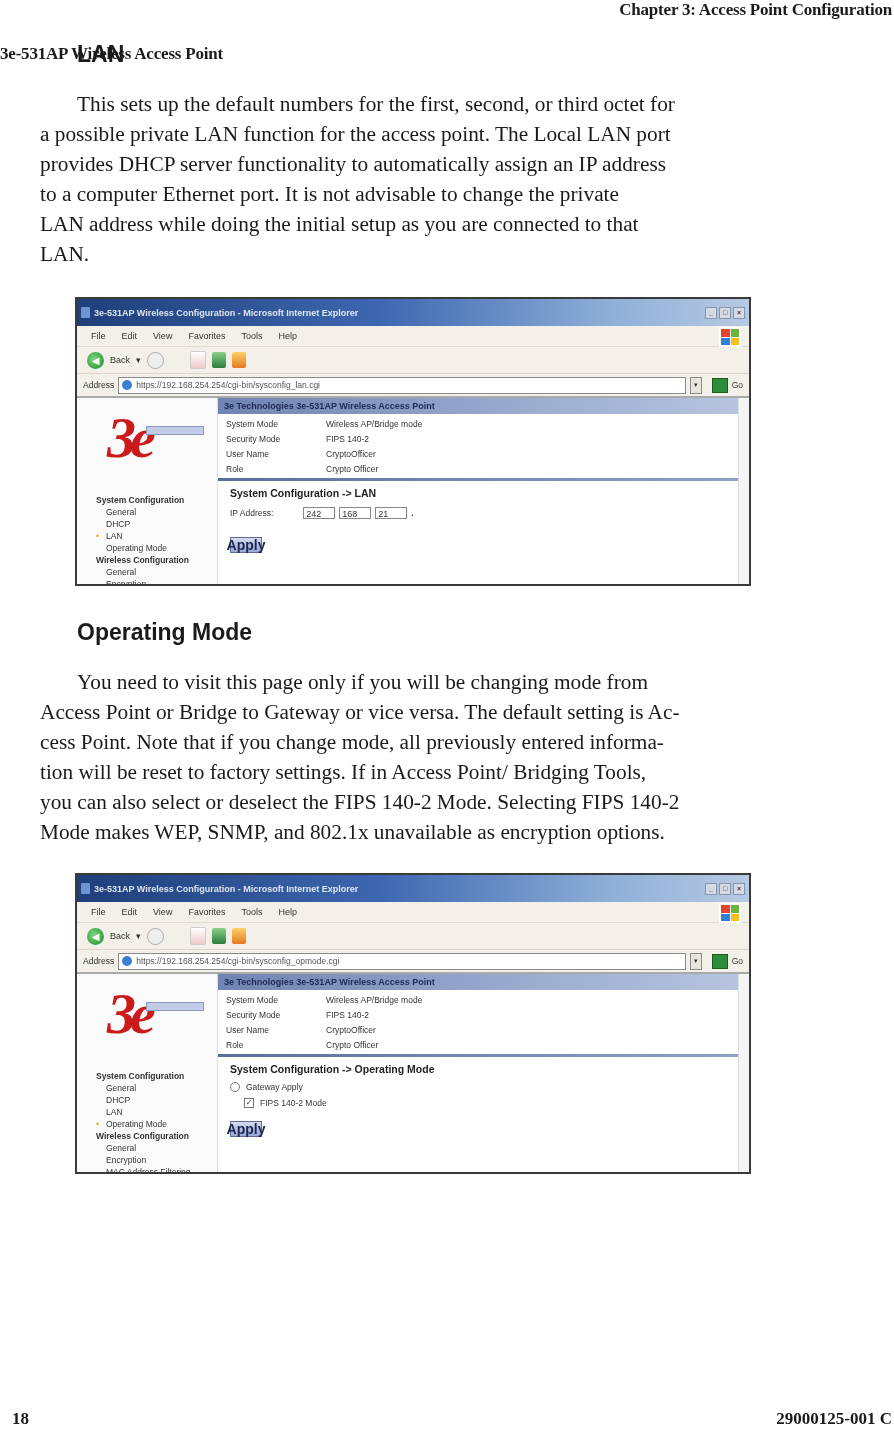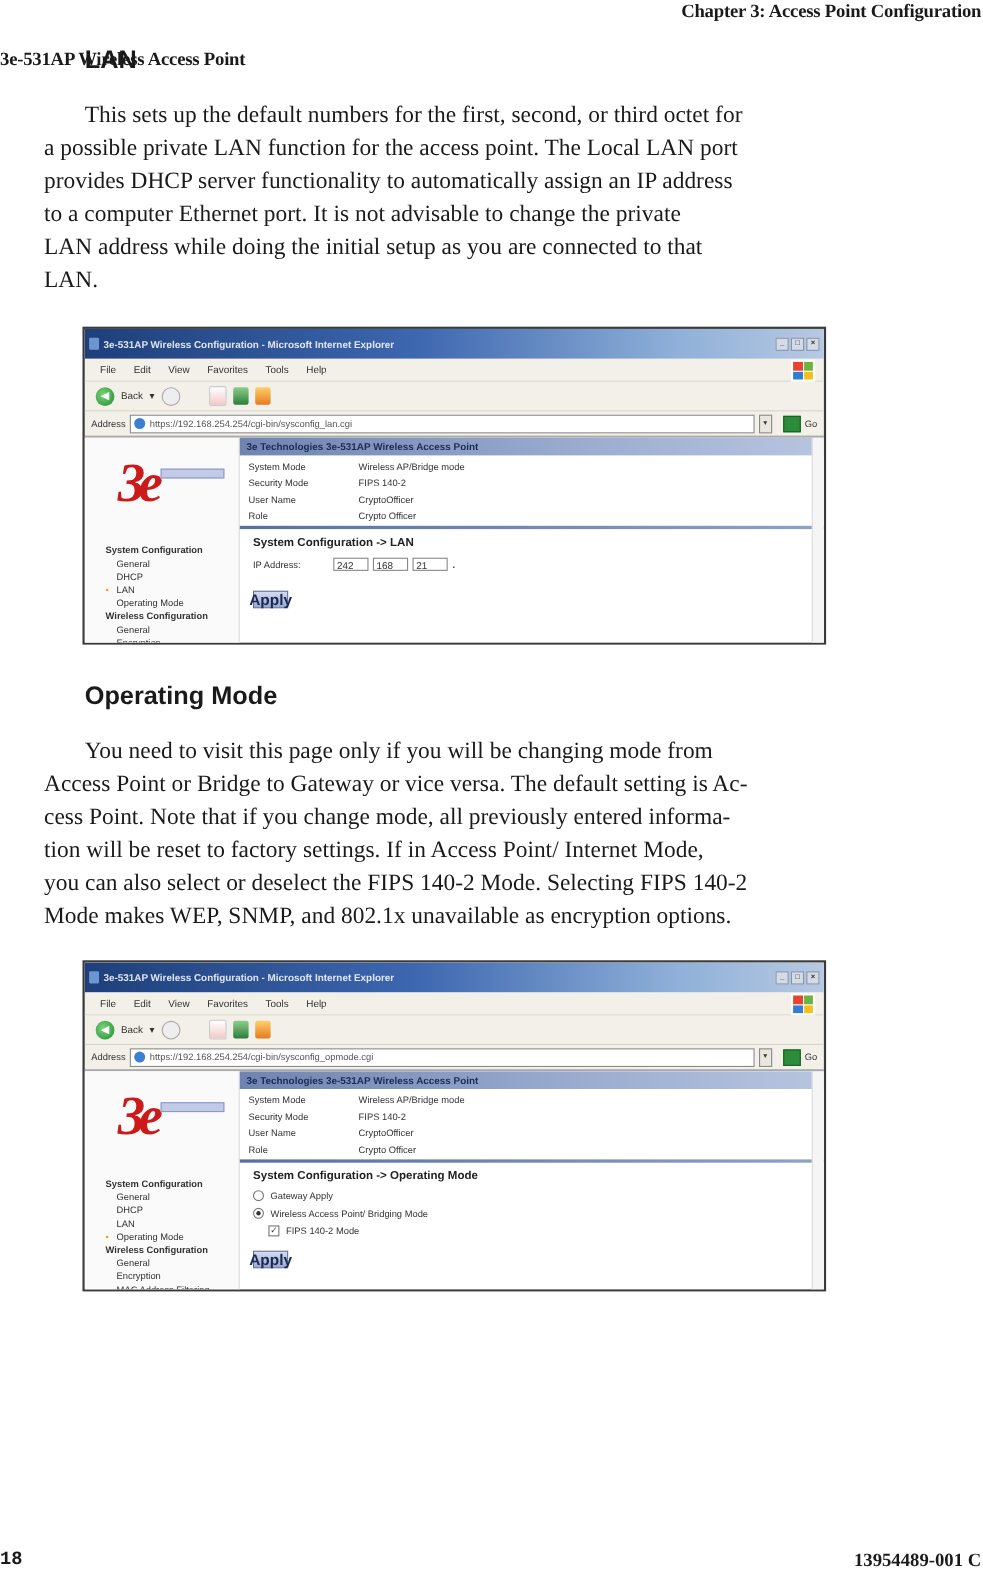--- a/index.html
+++ b/index.html
@@ -35,7 +35,7 @@
   .go { width:14px; height:13px; background:#2b8c3a; border:1px solid #1b5c22; margin-left:6px; }
   .page { display:flex; background:#fff; position:relative; }
   .side { width:140px; background:#fafafa; border-right:1px solid #ddd; position:relative; font-size:8.5px; color:#333; }
-  .logo3e { position:absolute; left:30px; top:10px; font-family:"Liberation Serif", serif; font-size:50px; font-weight:bold; color:#cc1a1a; font-style:italic; letter-spacing:-6px; line-height:60px; }
+  .logo3e { position:absolute; left:30px; top:10px; font-family:"Liberation Serif", serif; font-size:58px; font-weight:bold; color:#cc1a1a; font-style:italic; letter-spacing:-6px; line-height:60px; }
   .logotag { position:absolute; left:69px; top:28px; width:56px; height:7px; background:#c2cbe6; border:1px solid #8b9ac8; }
   .nav { position:absolute; left:6px;margin-left:13px; }
   .nav div { line-height:12px; white-space:nowrap; }

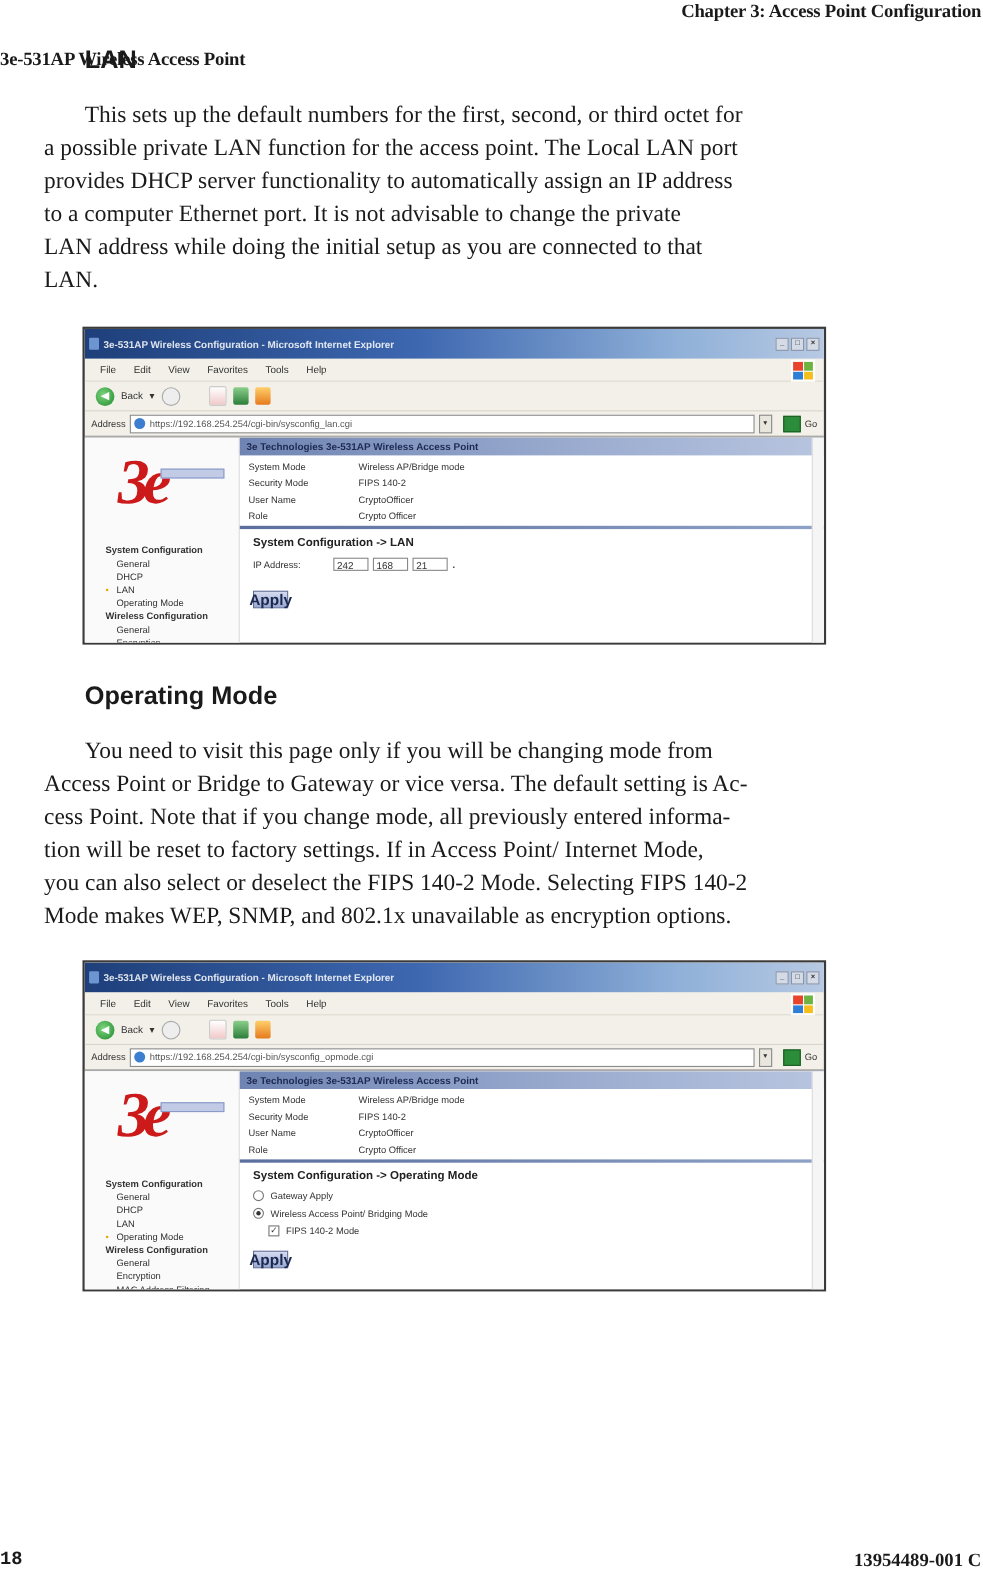--- a/index.html
+++ b/index.html
@@ -175,7 +175,7 @@
   <span class="ln indent">You need to visit this page only if you will be changing mode from</span>
   <span class="ln">Access Point or Bridge to Gateway or vice versa. The default setting is Ac-</span>
   <span class="ln">cess Point. Note that if you change mode, all previously entered informa-</span>
-  <span class="ln">tion will be reset to factory settings. If in Access Point/ Internet Mode,</span>
+  <span class="ln">tion will be reset to factory settings. If in Access Point/ Bridging Tools,</span>
   <span class="ln">you can also select or deselect the FIPS 140-2 Mode. Selecting FIPS 140-2</span>
   <span class="ln">Mode makes WEP, SNMP, and 802.1x unavailable as encryption options.</span>
 </div>

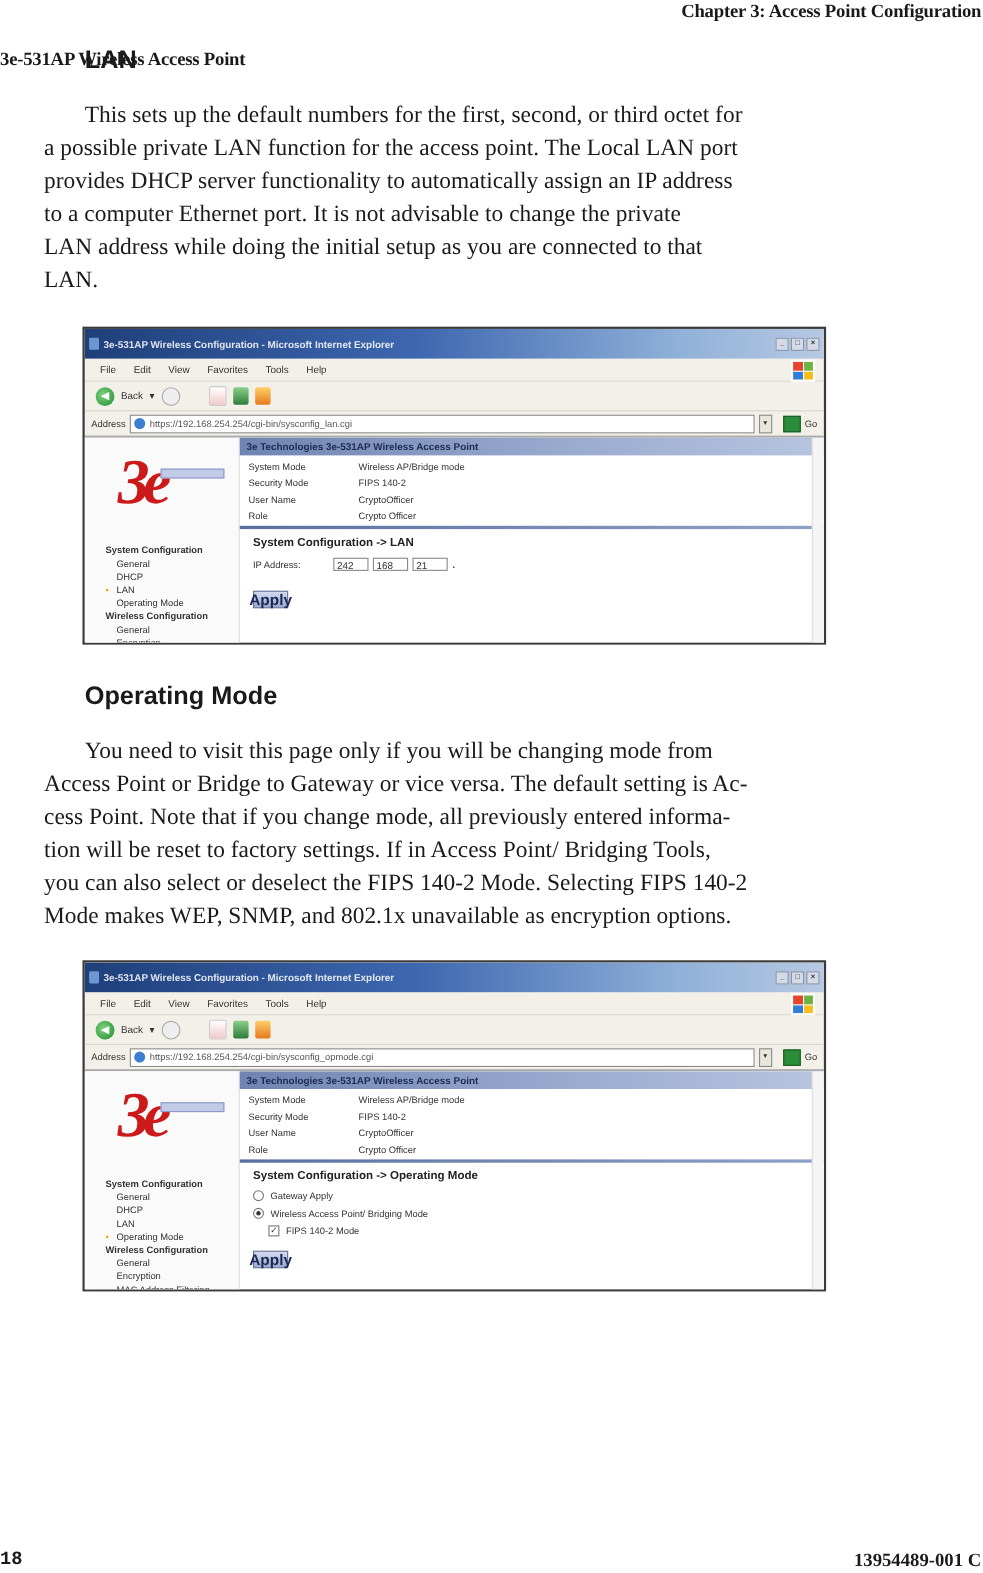--- a/index.html
+++ b/index.html
@@ -264,10 +264,6 @@
         <span class="radio"></span>
         <span>Gateway Apply</span>
       </div>
-      <div class="opt">
-        <span class="radio on"></span>
-        <span>Wireless Access Point/ Bridging Mode</span>
-      </div>
       <div class="opt sub">
         <span class="chk">✓</span>
         <span>FIPS 140-2 Mode</span>

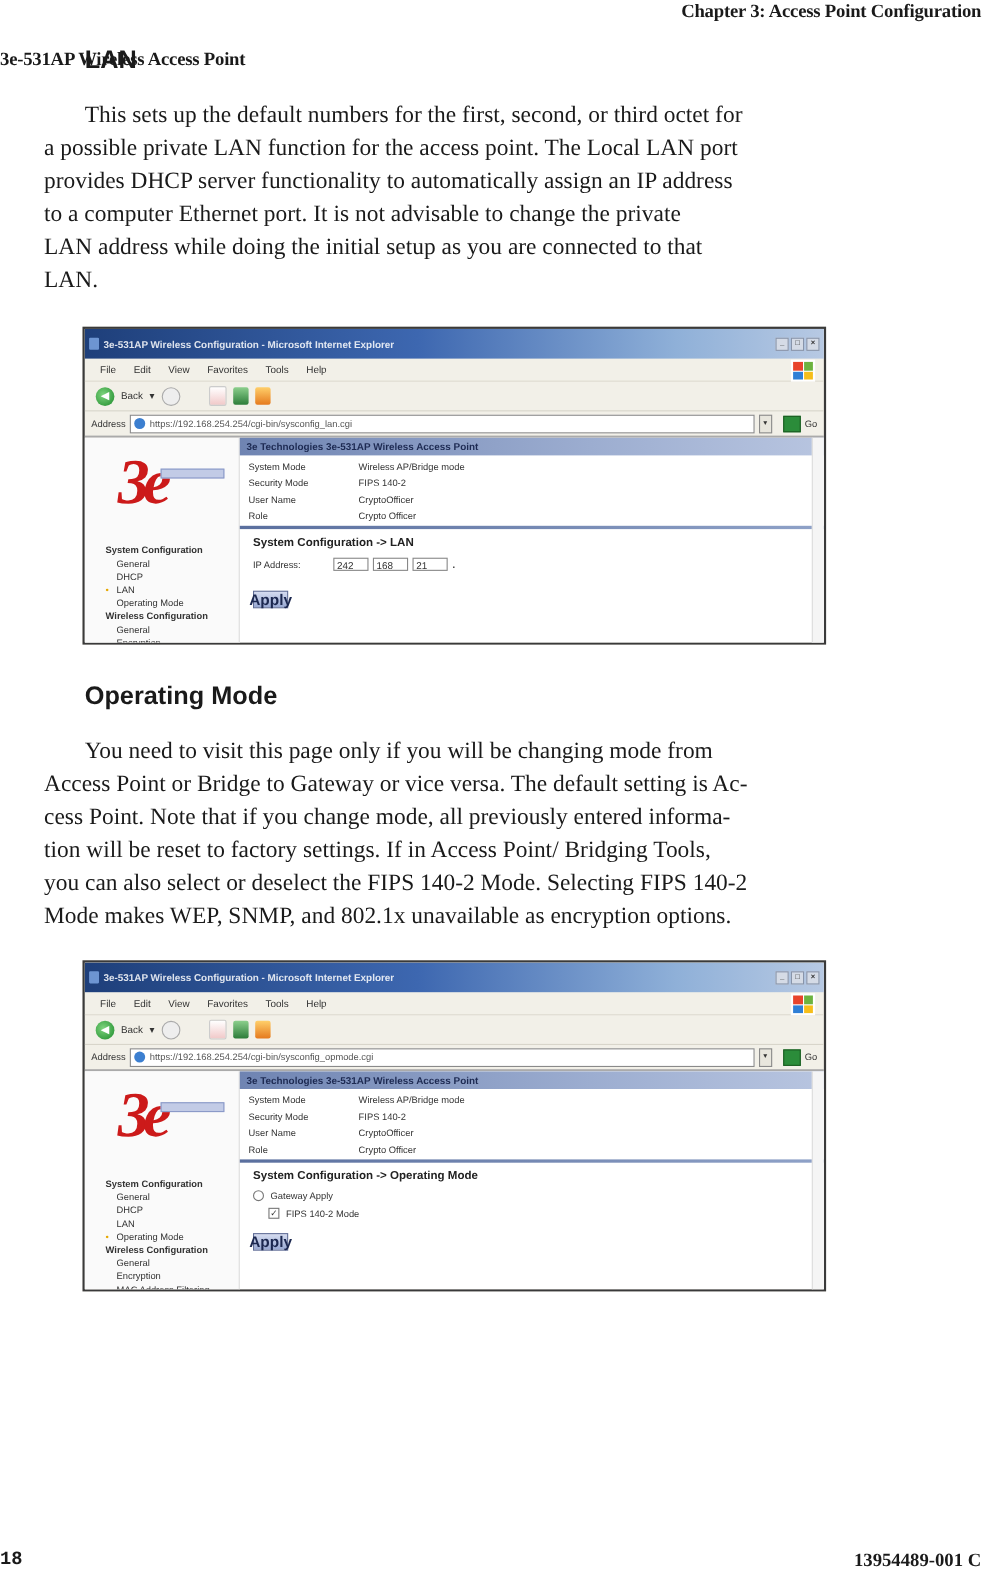--- a/index.html
+++ b/index.html
@@ -12,7 +12,7 @@
   .para .ln { display:block; white-space:nowrap; }
   .para .ln.indent { padding-left:37px; }
   .ftr { position:absolute; top:1409px; font-size:17px; font-weight:bold; }
-  .ftr.left { left:0;font-family:Liberation Mono, monospace; }
+  .ftr.left { left:12px; }
   .ftr.right { right:2px; }
 
   

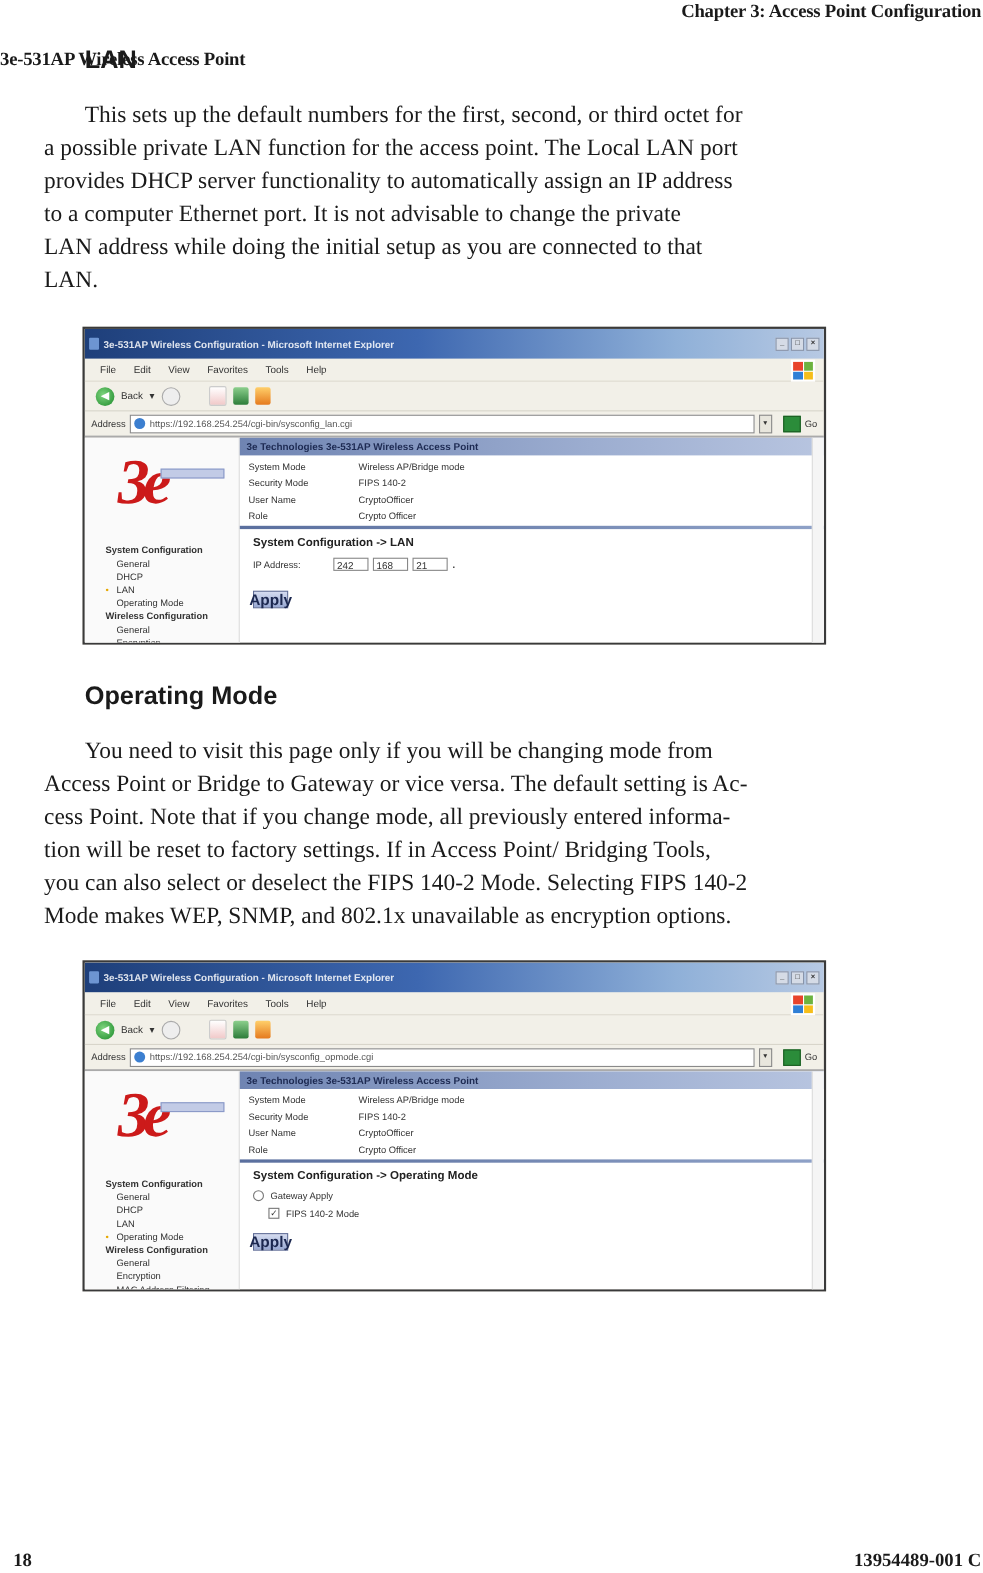--- a/index.html
+++ b/index.html
@@ -275,6 +275,6 @@
 </div>
 
 <div class="ftr left">18</div>
-<div class="ftr right">13954489-001 C</div>
+<div class="ftr right">29000125-001 C</div>
 
 </body></html>

